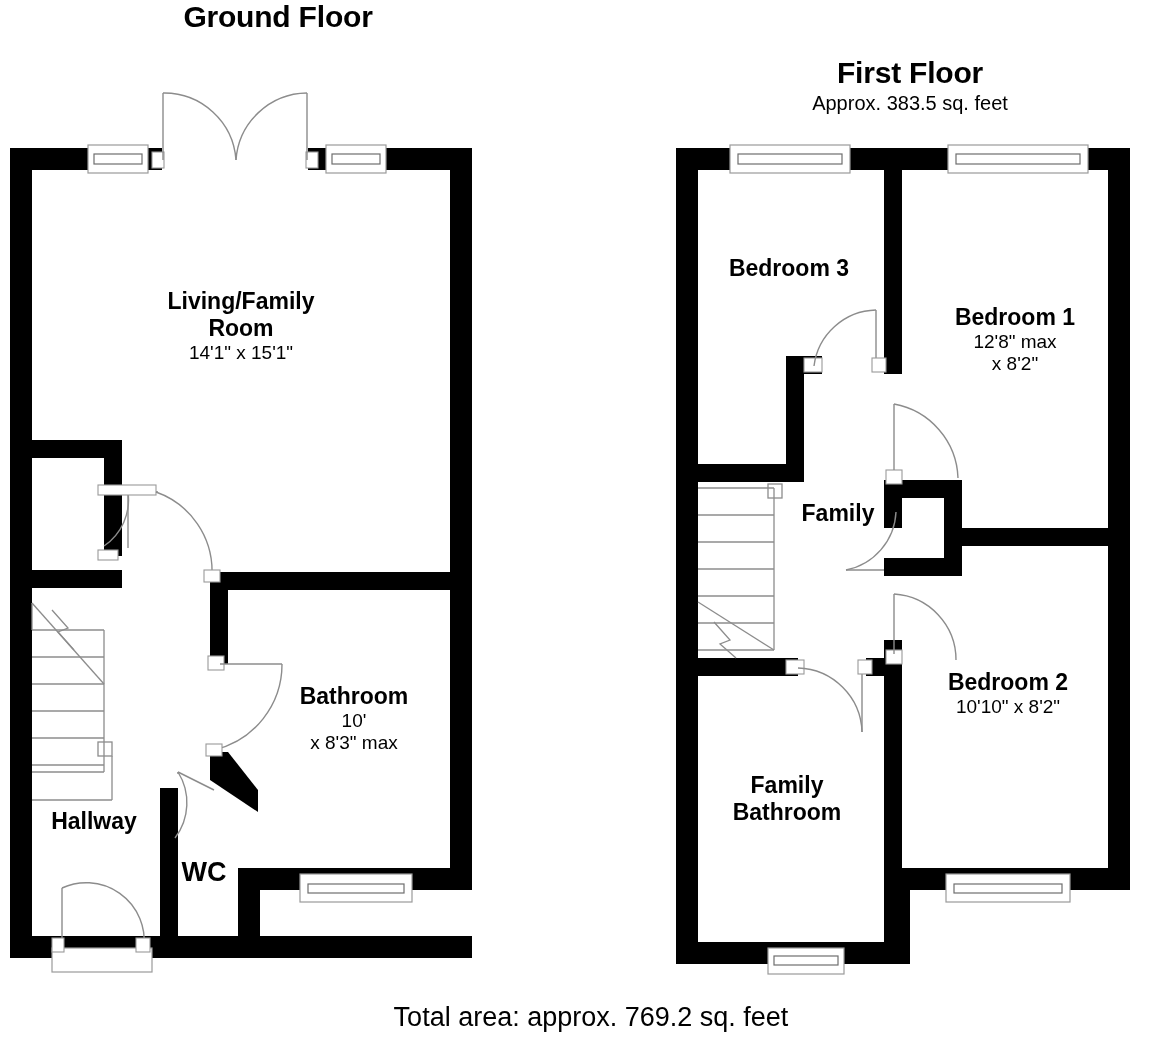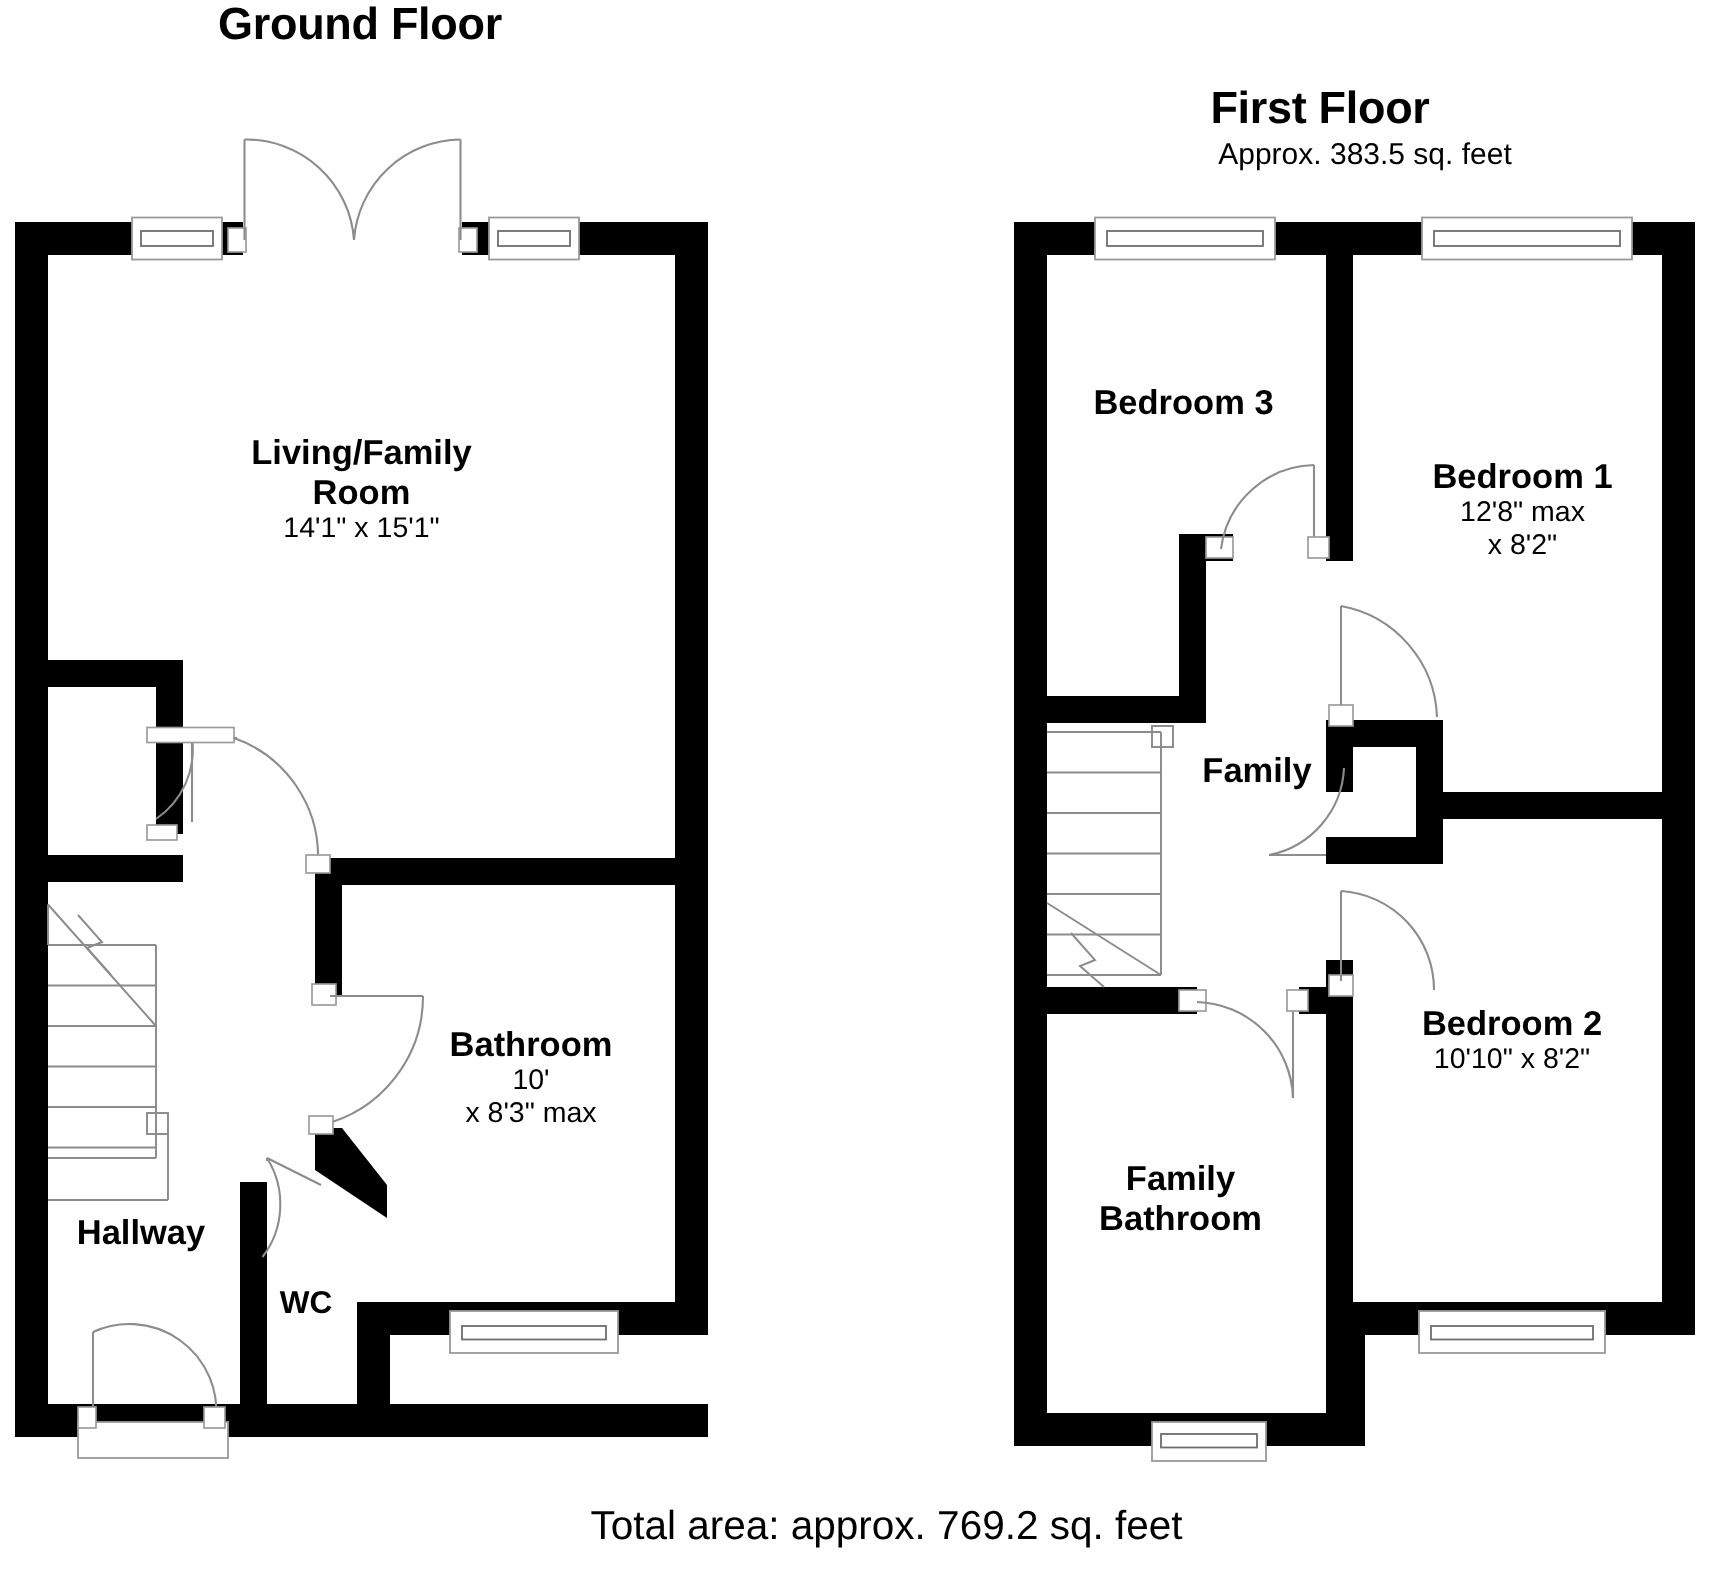--- a/index.html
+++ b/index.html
@@ -73,7 +73,7 @@
 
 <div id="plan-root">
 
-  <div class="txt floor-title" style="left:0px; top:0px; width:480px;">Ground Floor</div>
+  <div class="txt floor-title" style="left:0px; top:0px; width:480px;padding-left:38px;">Ground Floor</div>
 
   <div class="txt floor-title" style="left:640px; top:56px; width:480px;">First Floor</div>
   <div class="txt floor-sub" style="left:670px; top:92px; width:480px;">Approx. 383.5 sq. feet</div>

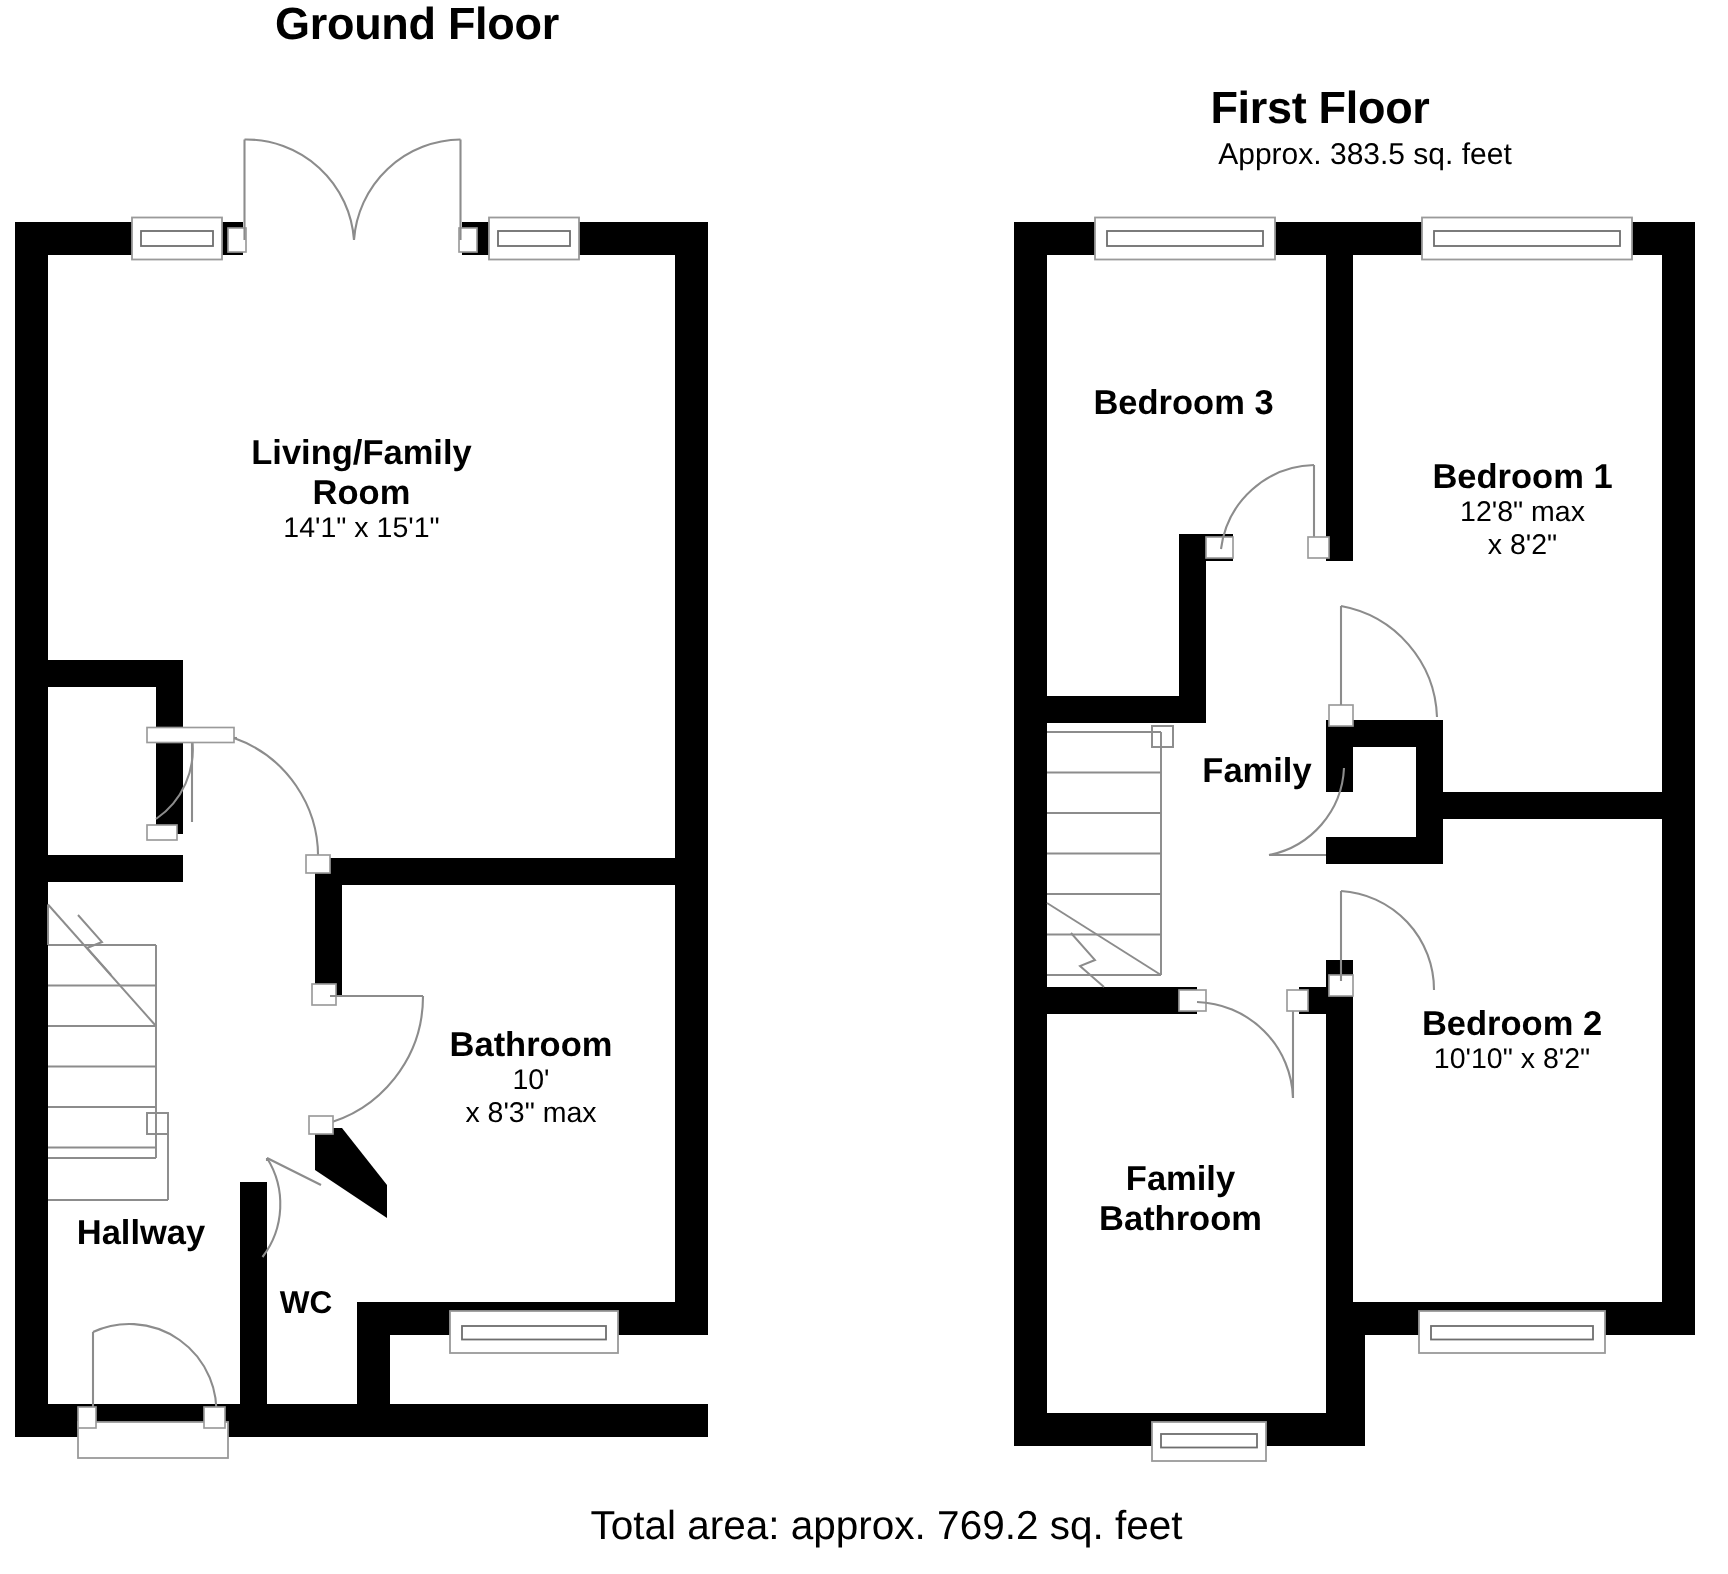--- a/index.html
+++ b/index.html
@@ -75,7 +75,7 @@
 
   <div class="txt floor-title" style="left:0px; top:0px; width:480px;padding-left:38px;">Ground Floor</div>
 
-  <div class="txt floor-title" style="left:640px; top:56px; width:480px;">First Floor</div>
+  <div class="txt floor-title" style="left:670px; top:56px; width:480px;">First Floor</div>
   <div class="txt floor-sub" style="left:670px; top:92px; width:480px;">Approx. 383.5 sq. feet</div>
 
   <svg class="plan-svg" viewBox="0 0 1152 1049">

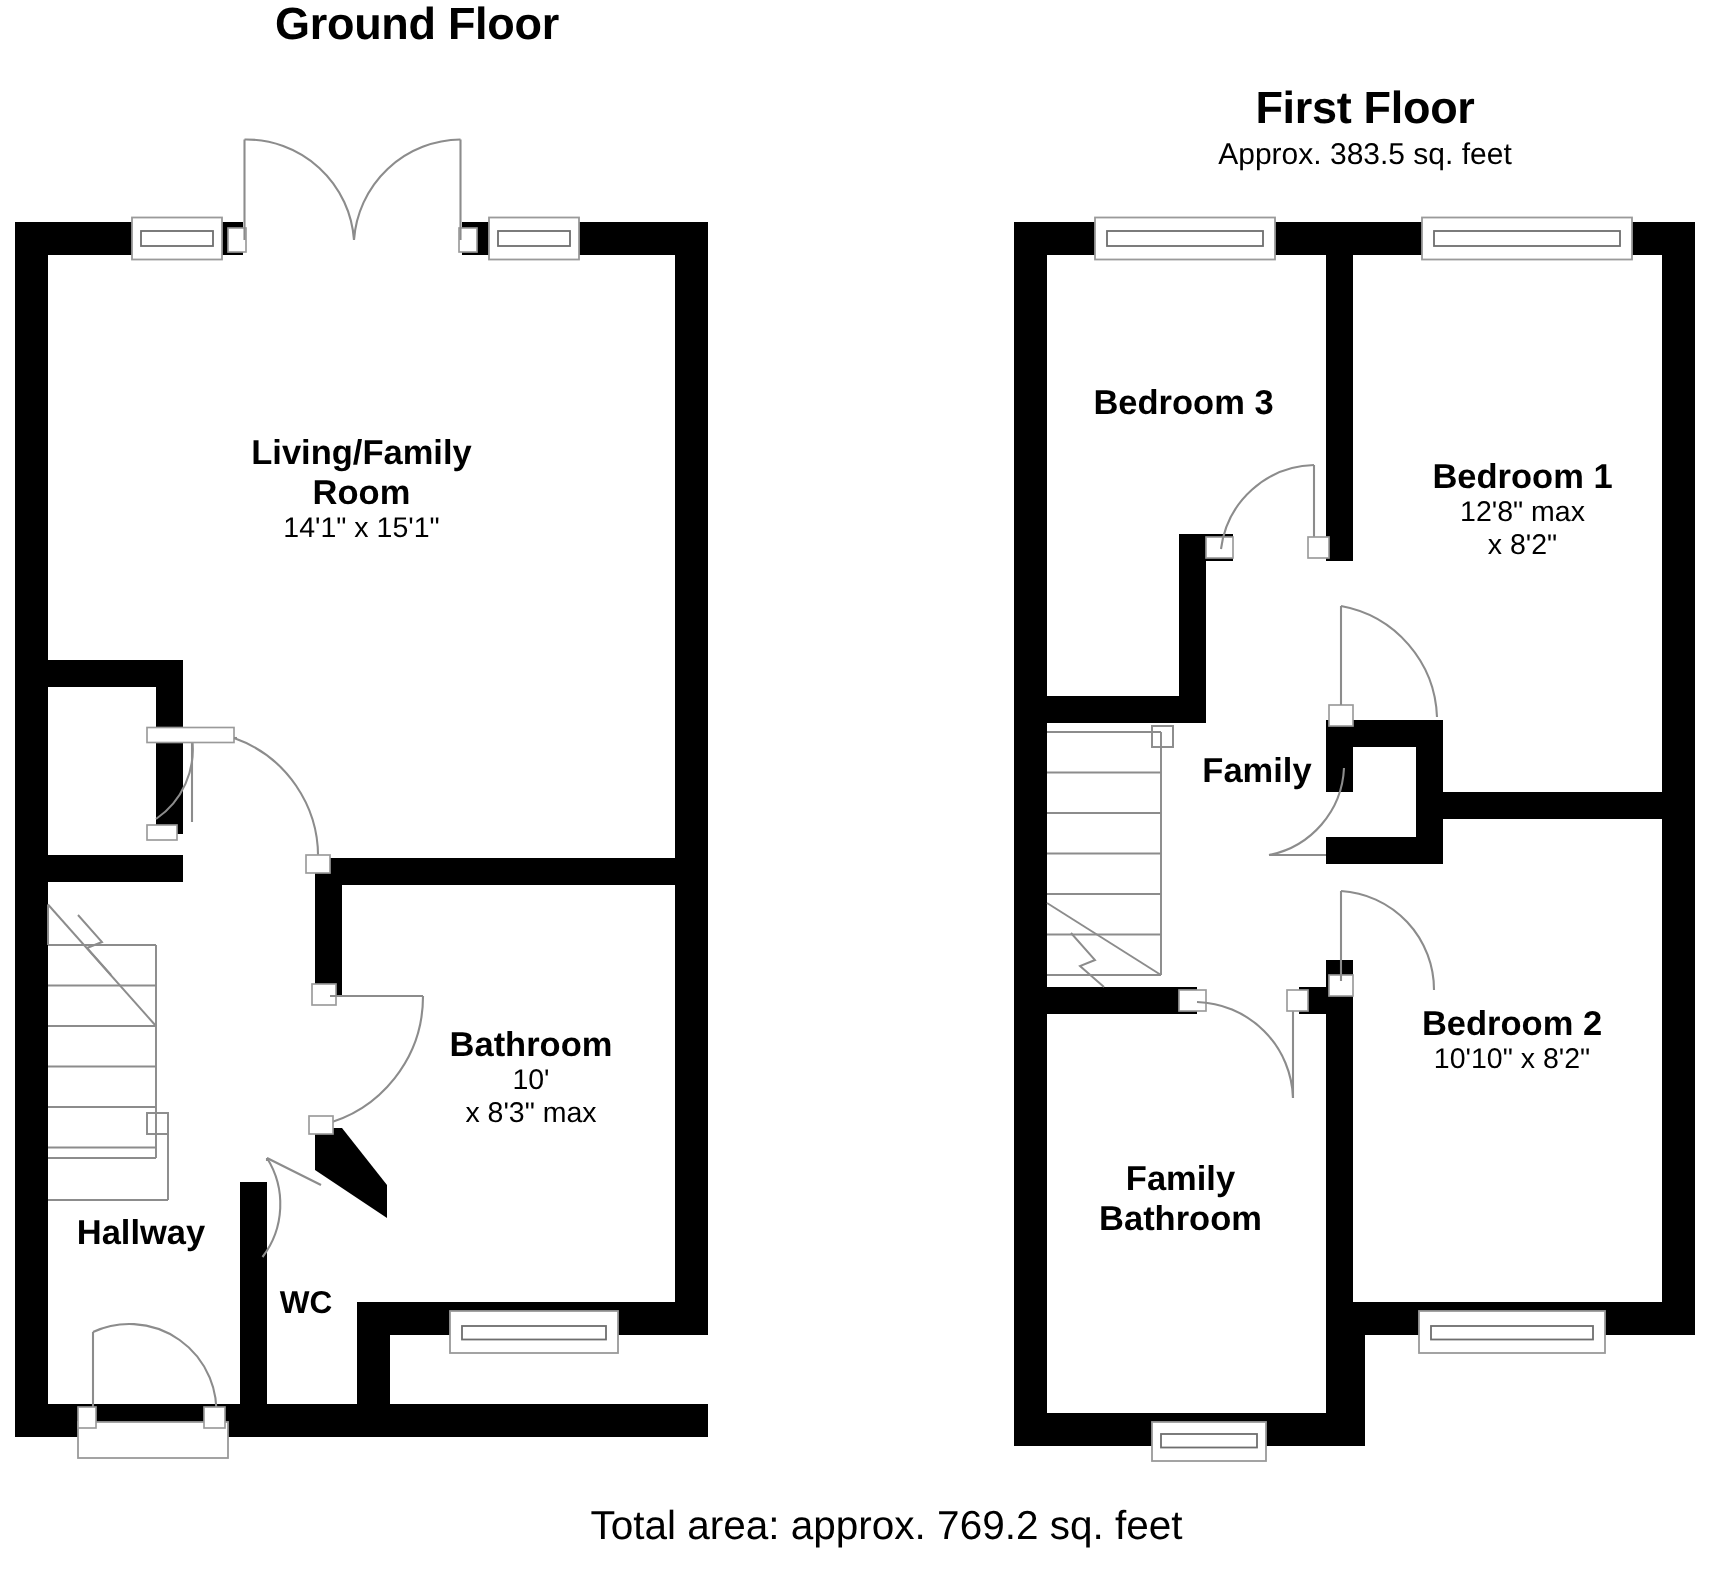--- a/index.html
+++ b/index.html
@@ -55,7 +55,7 @@
     font-size: 23px;
     font-weight: bold;
   }
-  .room-name.small { font-size: 21px; }
+  .room-name.small { font-size: 27px; }
   .room-dims {
     font-size: 19px;
     font-weight: normal;

